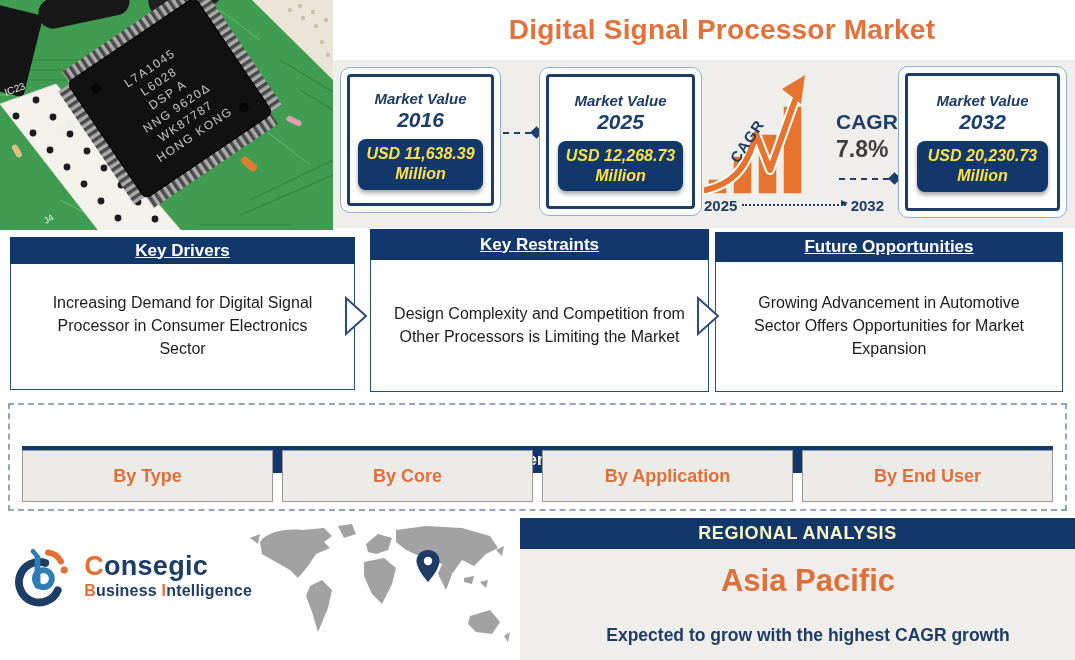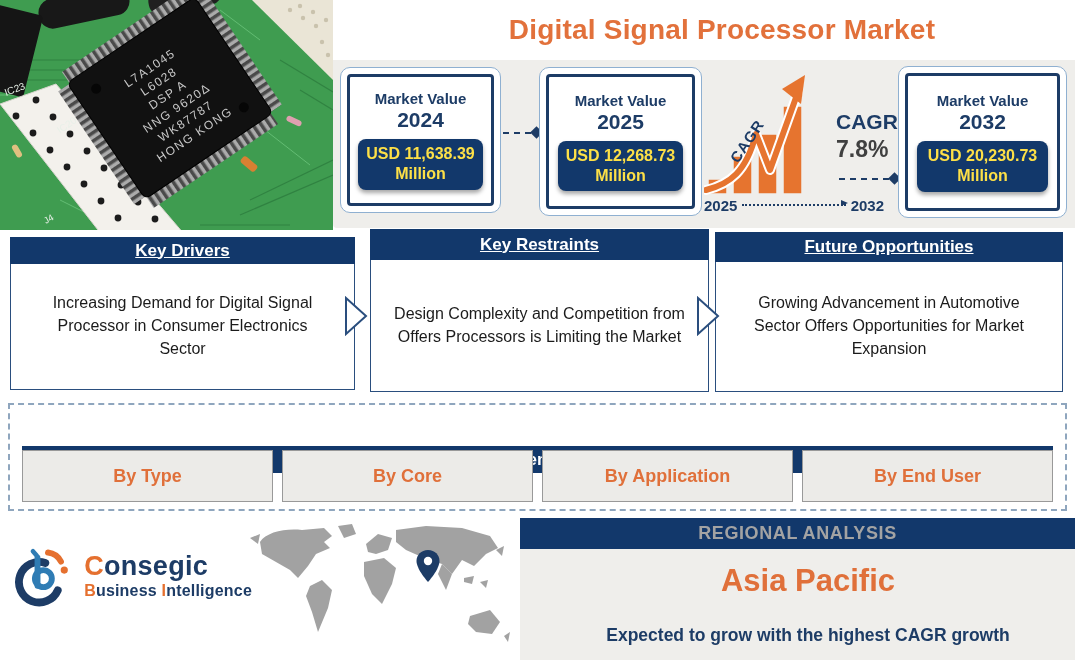--- a/index.html
+++ b/index.html
@@ -15,7 +15,7 @@
   .main-title { font-size:28px; font-weight:800; color:#E2713B; letter-spacing:.2px; }
   .top-panel { left:333px; top:60px; width:742px; height:168px; background:#EFEEEB; border-radius:0 0 0 4px; }
 
-  .mv-box { background:#fff; border:1.5px solid #8FB0D1; border-radius:10px; padding:6px; }
+  .mv-box { background:#fff; border:1.5px solid #8FB0D1; border-radius:10px; padding:6px;font-style:italic; }
   .mv-inner { width:100%; height:100%; border:3px solid #1D3C66; border-radius:4px;
               display:flex; flex-direction:column; align-items:center; justify-content:center; background:#fff; }
   .mv-label { font-size:15px; font-weight:600; color:#1D3C66; }

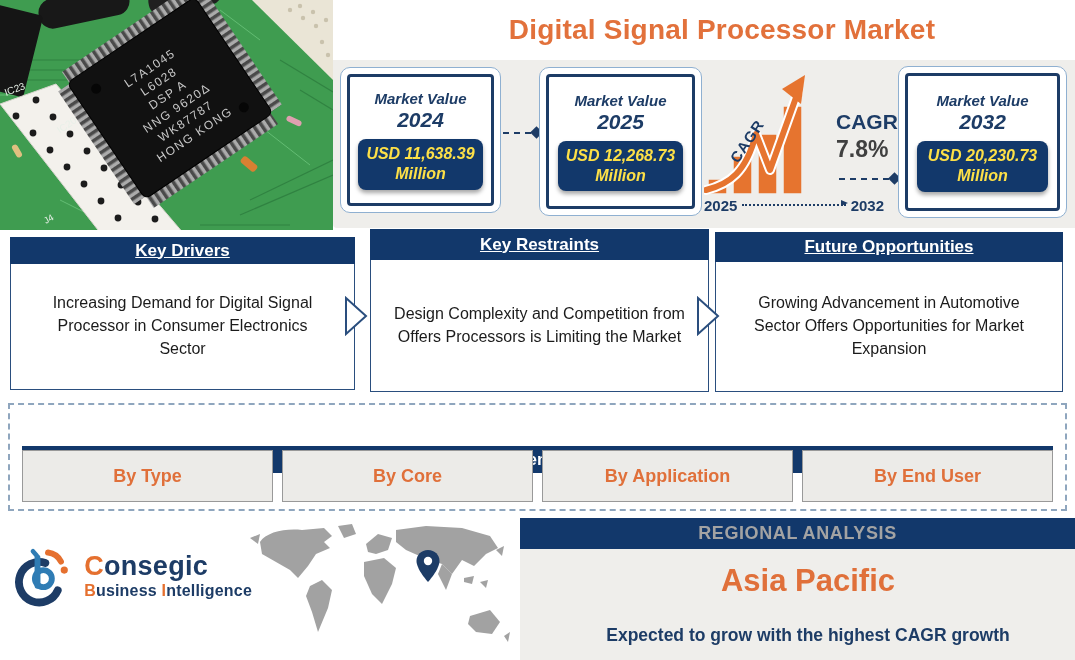--- a/index.html
+++ b/index.html
@@ -184,7 +184,7 @@
   <div class="abs mv-box" style="left:340px;top:67px;width:161px;height:146px">
     <div class="mv-inner">
       <span class="mv-label">Market Value</span>
-      <span class="mv-year">2024</span>
+      <span class="mv-year">2016</span>
       <div class="mv-pill">
         <span class="mv-value">USD 11,638.39</span>
         <span class="mv-unit">Million</span>

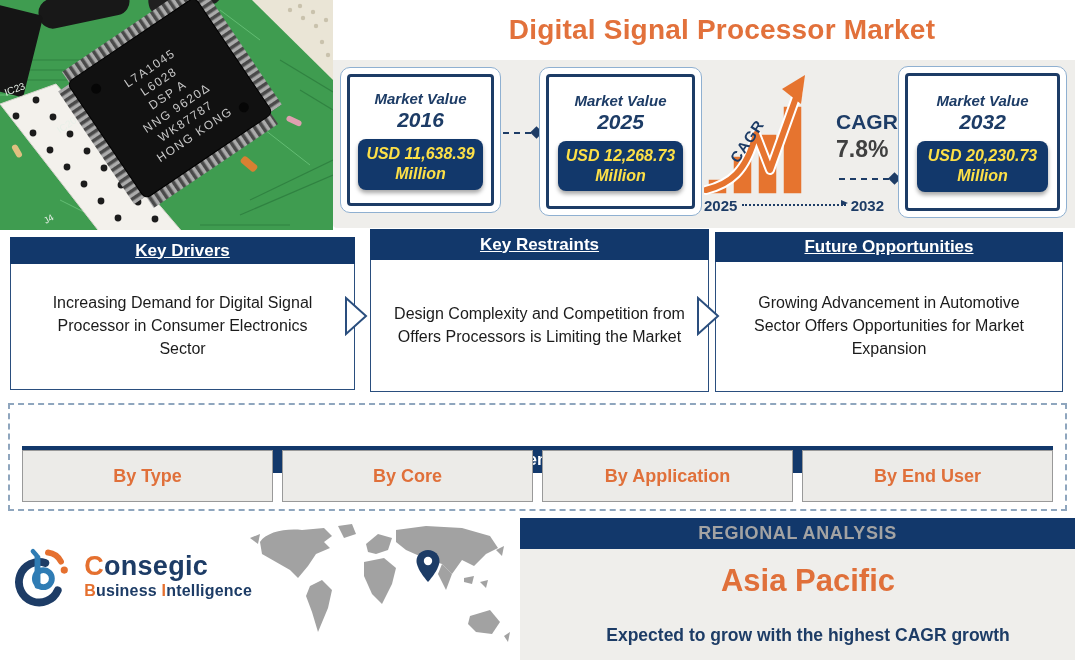--- a/index.html
+++ b/index.html
@@ -249,7 +249,7 @@
   </div>
   <div class="abs insight" style="left:370px;top:229px;width:339px;height:163px">
     <div class="insight-header" style="height:31px">Key Restraints</div>
-    <div class="insight-body">Design Complexity and Competition from Offers Processors is Limiting the Market</div>
+    <div class="insight-body">Design Complexity and Competition from Other Processors is Limiting the Market</div>
   </div>
   <div class="abs insight" style="left:715px;top:232px;width:348px;height:160px">
     <div class="insight-header" style="height:30px">Future Opportunities</div>

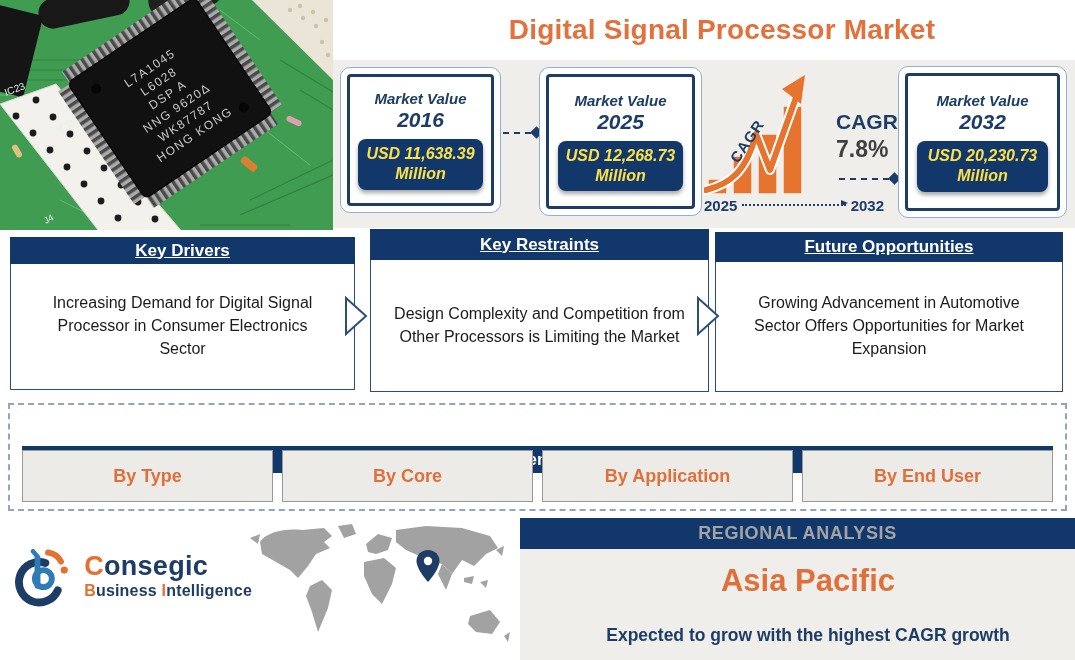--- a/index.html
+++ b/index.html
@@ -62,7 +62,7 @@
 
   .regional-header { left:520px; top:518px; width:555px; height:31px; background:#12386B;
                      display:flex; align-items:center; justify-content:center; }
-  .regional-header span { color:#a3a3a3; font-size:18px; font-weight:800; letter-spacing:.6px; }
+  .regional-header span { color:#fef9c3; font-size:18px; font-weight:800; letter-spacing:.6px; }
   .regional-body { left:520px; top:549px; width:555px; height:111px; background:#EFEEEB;
                    display:flex; flex-direction:column; align-items:center; justify-content:center;padding-left:21px; }
   .region-name { font-size:31px; font-weight:800; color:#E0703A; }

